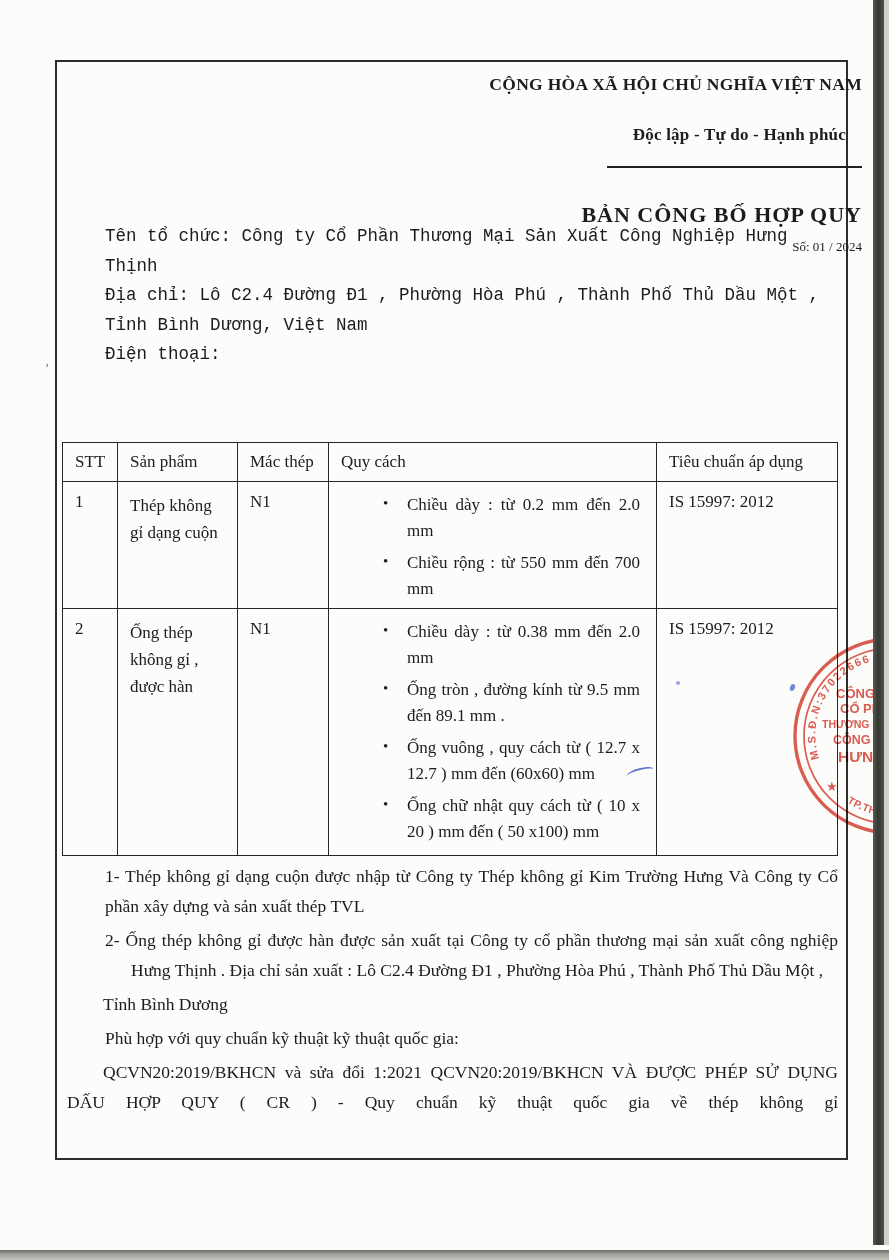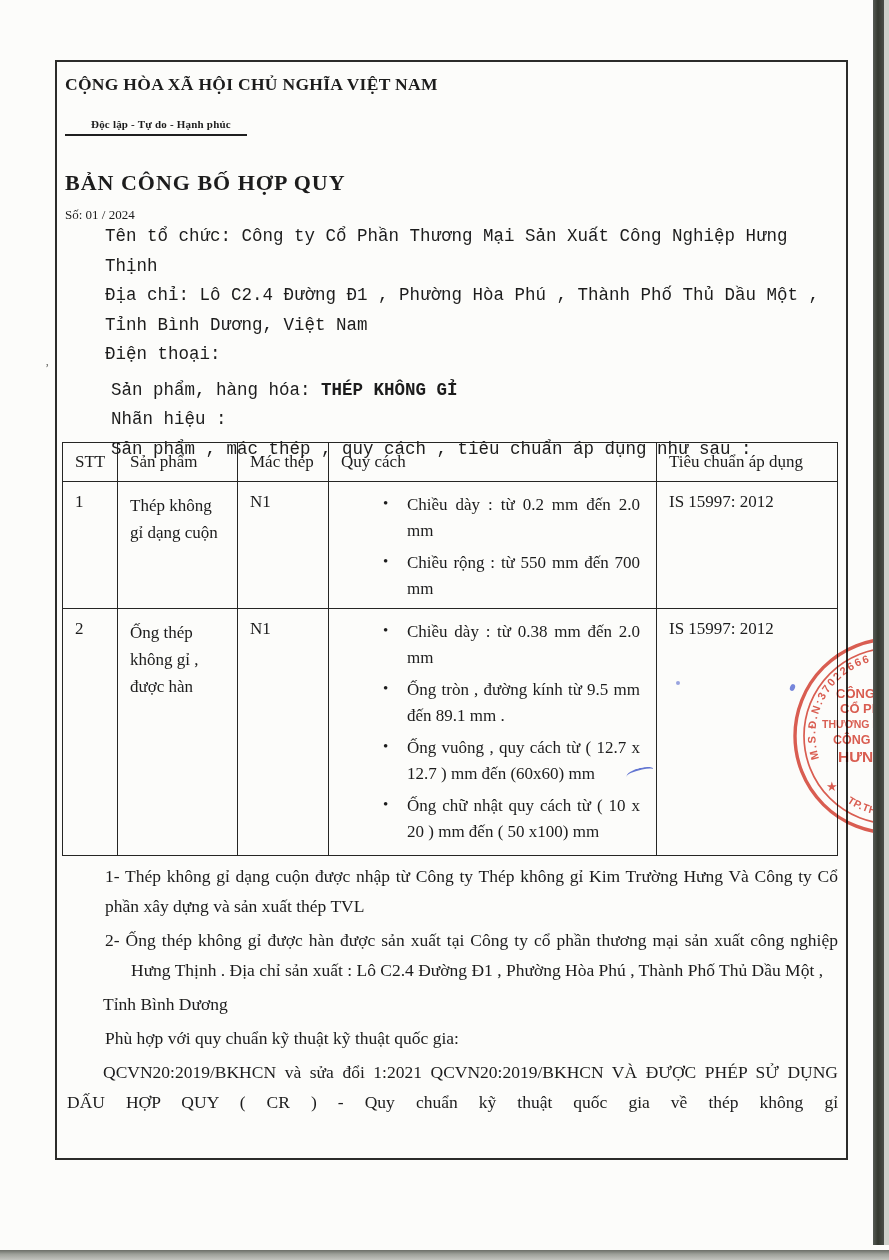--- a/index.html
+++ b/index.html
@@ -34,7 +34,7 @@
     box-sizing:border-box;
   }
   
-  .doc-header{position:absolute;left:0;top:12px;width:100%;text-align:left;transform:translateX(8px);font-family:Liberation Serif, serif;}
+  .doc-header{position:absolute;left:8px;top:12px;width:100%;text-align:right;transform:translateX(8px);font-family:Liberation Serif, serif;}
   .nat-title{font-size:17.5px;font-weight:bold;letter-spacing:.3px;}
   .motto{display:inline-block;margin-top:5px;font-size:11px;font-weight:bold;
          border-bottom:2.2px solid #1f1f1f;padding:0 16px 4px 26px;letter-spacing:.2px;}

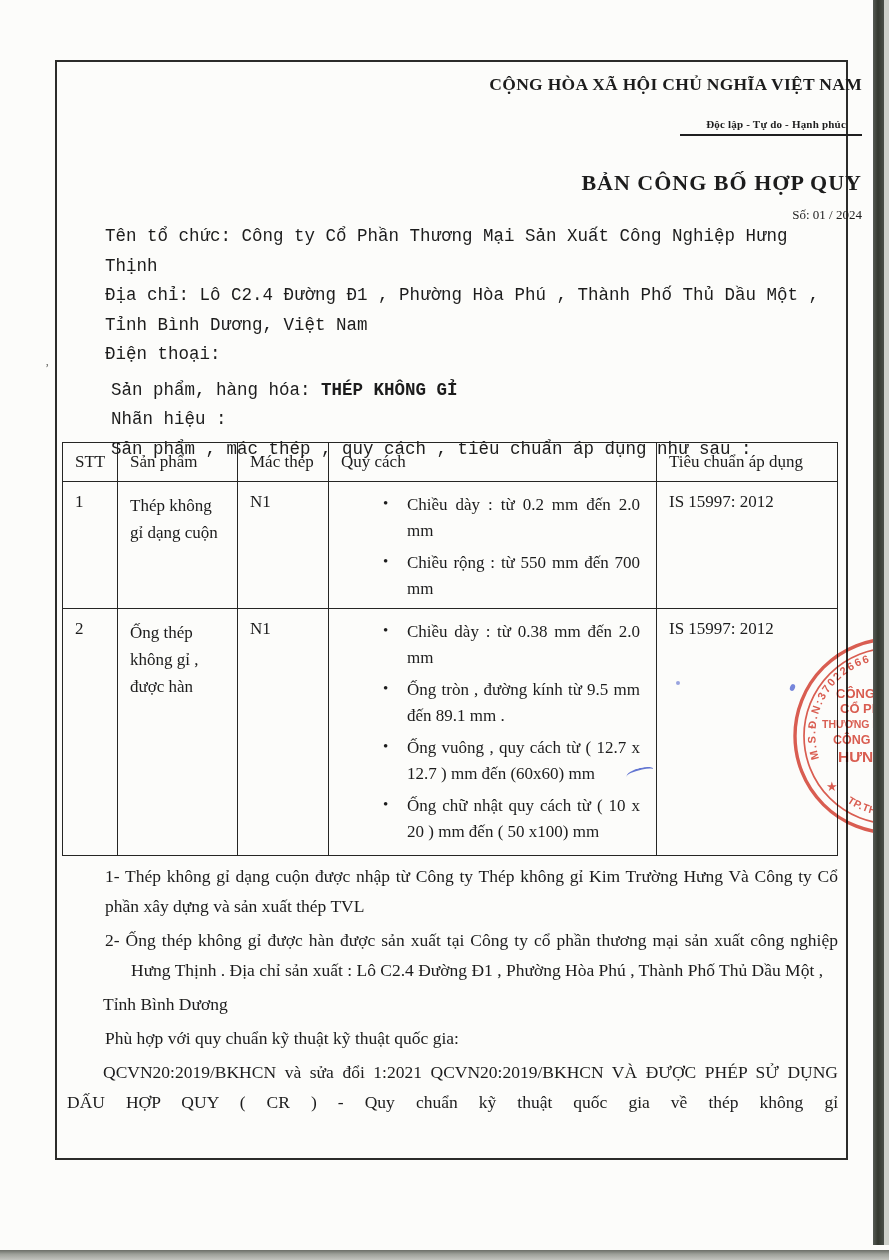--- a/index.html
+++ b/index.html
@@ -36,8 +36,8 @@
   
   .doc-header{position:absolute;left:8px;top:12px;width:100%;text-align:right;transform:translateX(8px);font-family:Liberation Serif, serif;}
   .nat-title{font-size:17.5px;font-weight:bold;letter-spacing:.3px;}
-  .motto{display:inline-block;margin-top:5px;font-size:11px;font-weight:bold;
-         border-bottom:2.2px solid #1f1f1f;padding:0 16px 4px 26px;letter-spacing:.2px;}
+  .motto{display:inline-block;margin-top:12px;font-size:17px;font-weight:bold;
+         border-bottom:2.2px solid #1f1f1f;padding:0 16px 21px 26px;letter-spacing:.2px;}
   .doc-title{margin-top:34px;font-size:22px;font-weight:bold;letter-spacing:1px;}
   .doc-number{margin-top:11px;font-size:13px;}
   

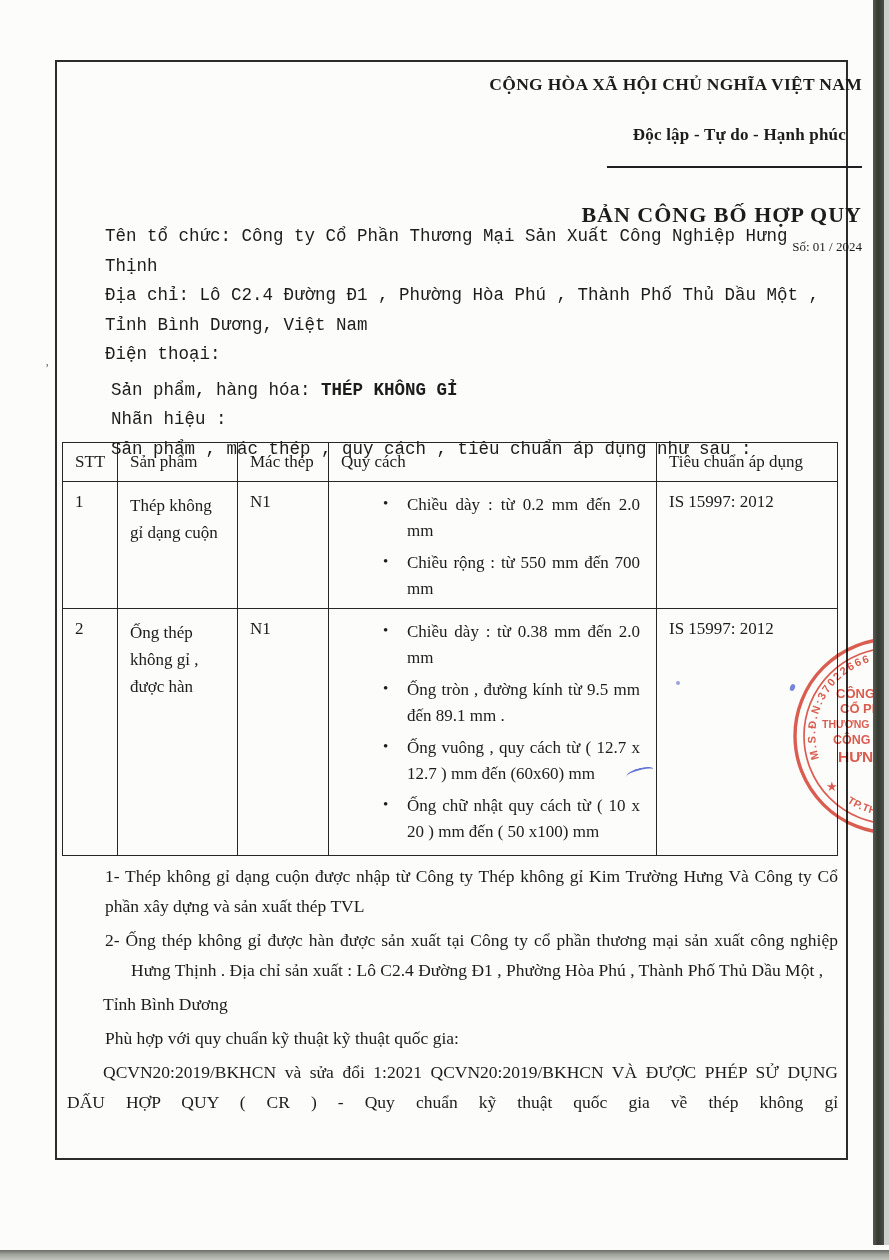--- a/index.html
+++ b/index.html
@@ -107,11 +107,6 @@
       <p>Tên tổ chức: Công ty Cổ Phần Thương Mại Sản Xuất Công Nghiệp Hưng Thịnh</p>
       <p>Địa chỉ: Lô C2.4 Đường Đ1 , Phường Hòa Phú , Thành Phố Thủ Dầu Một , Tỉnh Bình Dương, Việt Nam</p>
       <p>Điện thoại:</p>
-      <div class="pgroup">
-        <p><span>Sản phẩm, hàng hóa: </span><span class="bold">THÉP KHÔNG GỈ</span></p>
-        <p>Nhãn hiệu :</p>
-        <p>Sản phẩm , mác thép , quy cách , tiêu chuẩn áp dụng như sau :</p>
-      </div>
     </div>
 
     <table class="spec">

